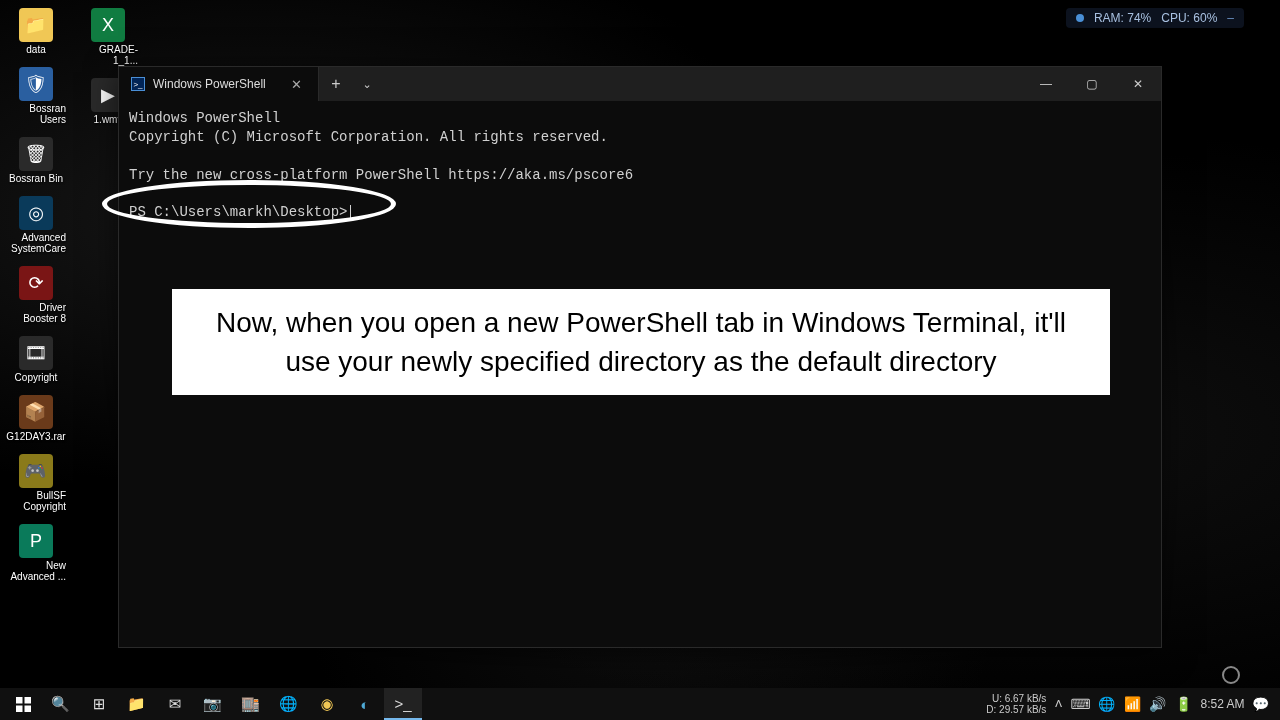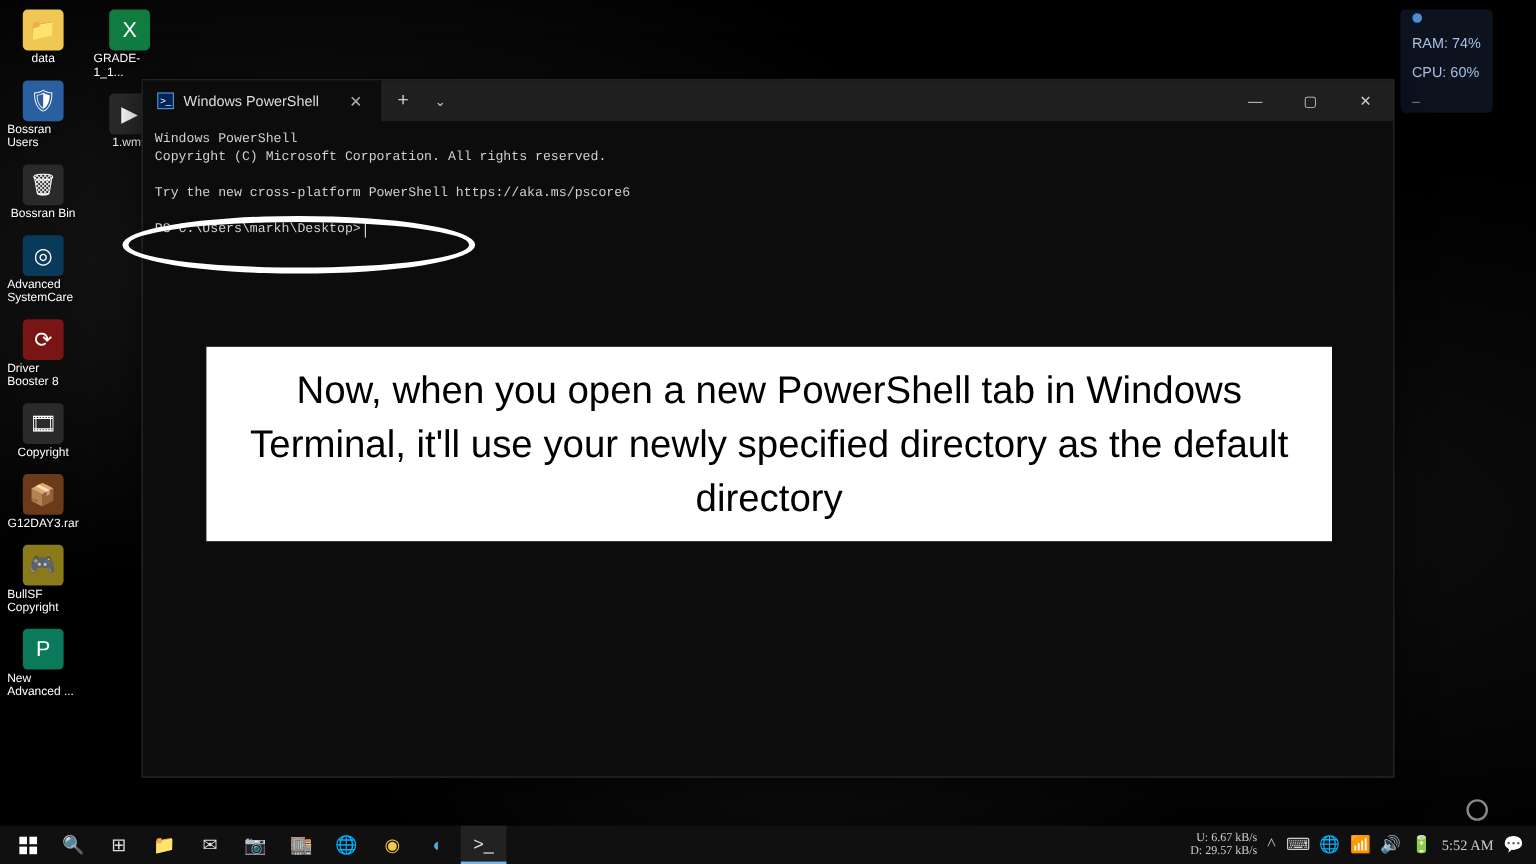--- a/index.html
+++ b/index.html
@@ -72,8 +72,8 @@
   font-size: 12px;
   color: #a8c0e0;
   display: flex;
+  align-items: center;
   gap: 10px;
-  flex-direction: column;
 }
 .sys-monitor .dot {
   width: 8px; height: 8px; border-radius: 50%; background: #4a8fd6;

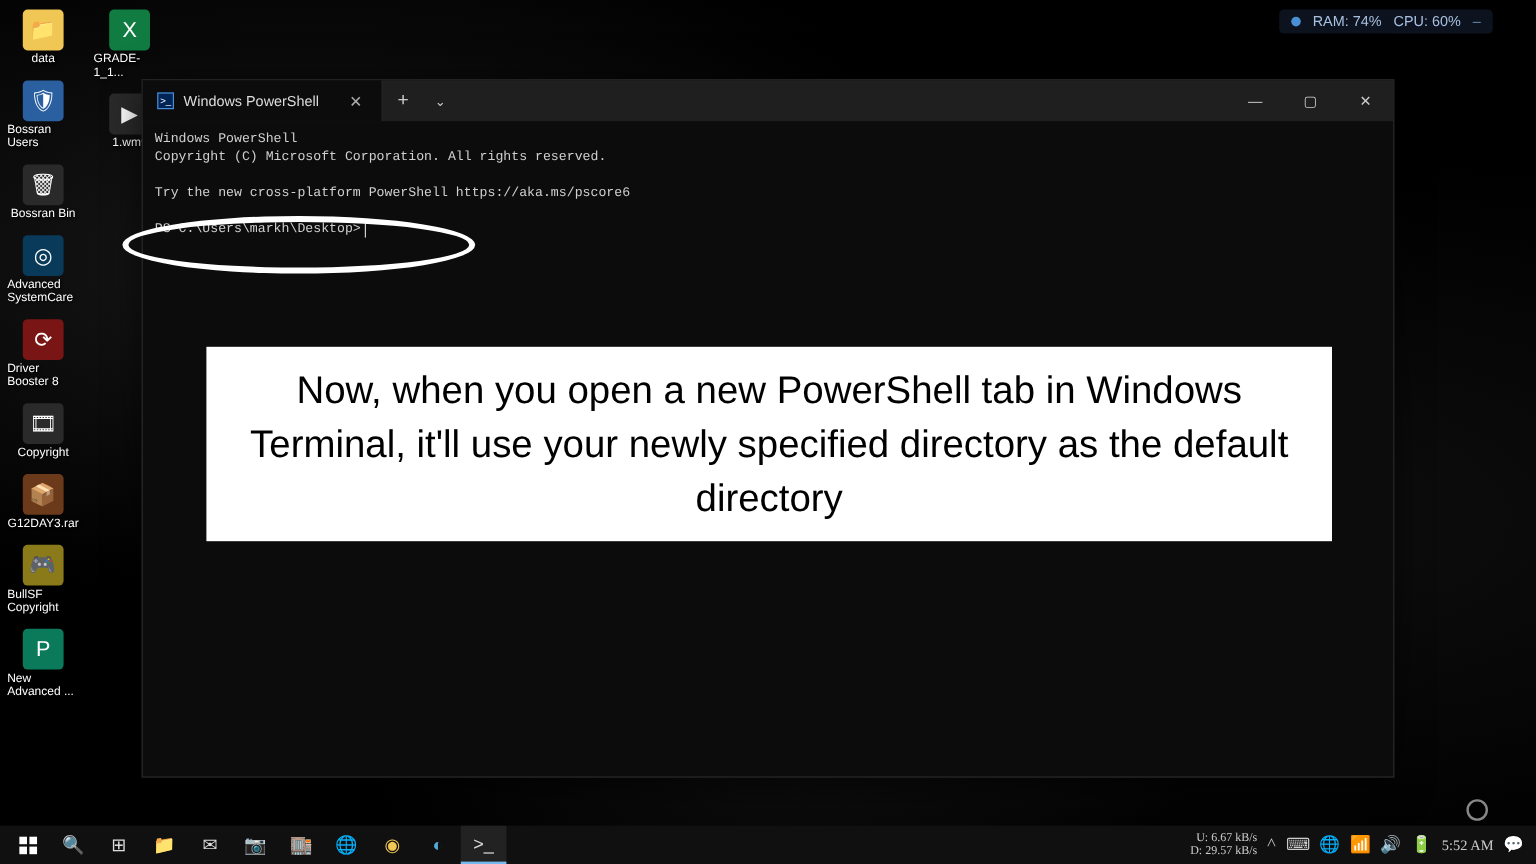--- a/index.html
+++ b/index.html
@@ -45,7 +45,7 @@
 .desktop-icon .label {
   font-size: 10px;
   color: #fff;
-  text-align: left;
+  text-align: right;
   margin-top: 2px;
   line-height: 1.1;
   text-shadow: 1px 1px 2px #000;

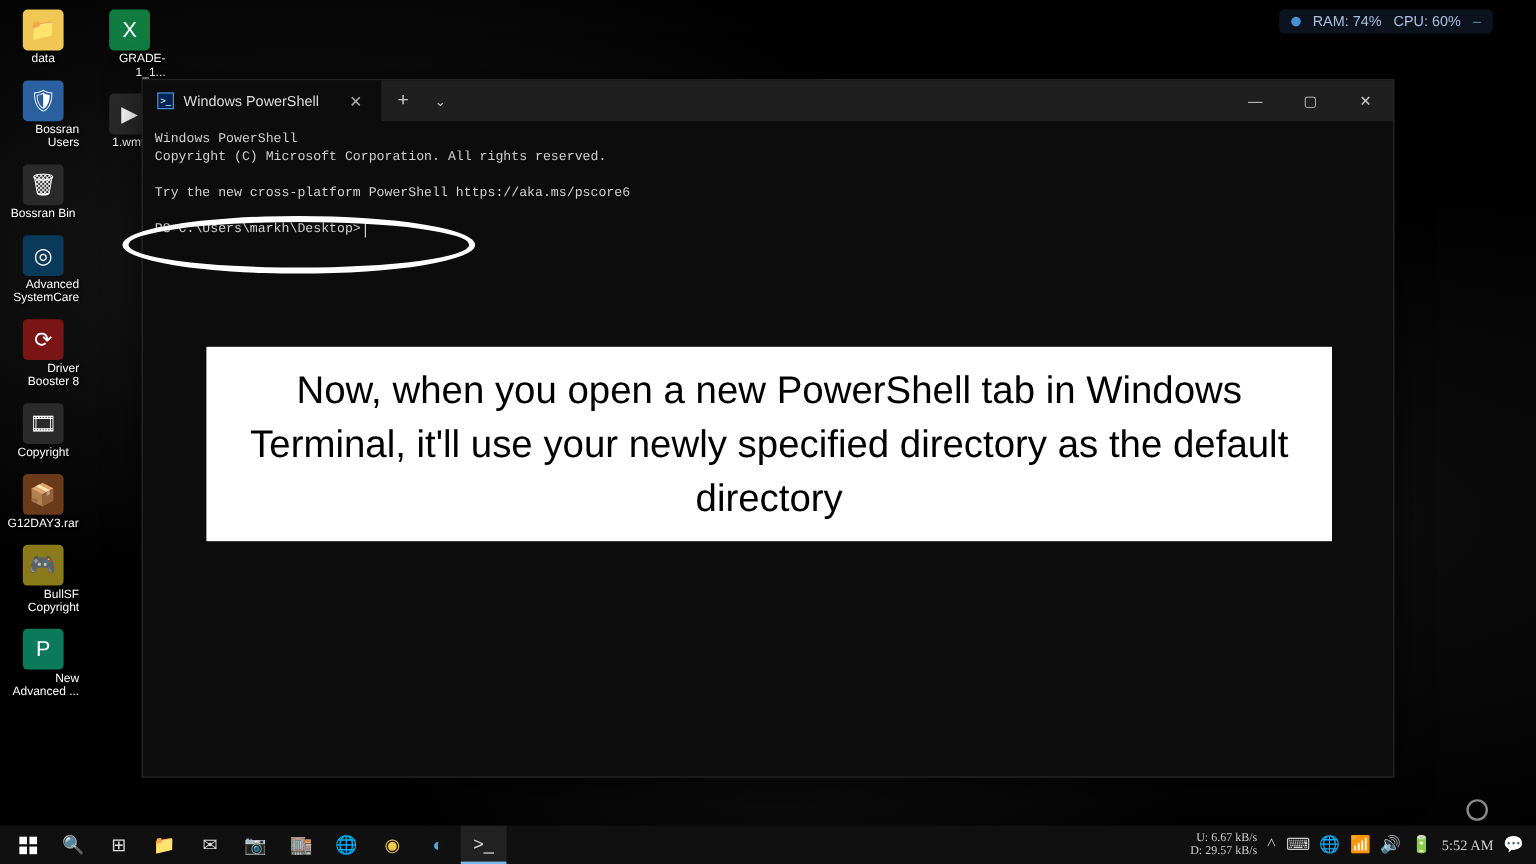--- a/index.html
+++ b/index.html
@@ -124,7 +124,7 @@
 .terminal-body {
   padding: 8px 10px;
   font-family: Consolas, "Courier New", monospace;
-  font-size: 11px;
+  font-size: 14px;
   color: #d0d0d0;
   line-height: 1.35;
   white-space: pre-wrap;

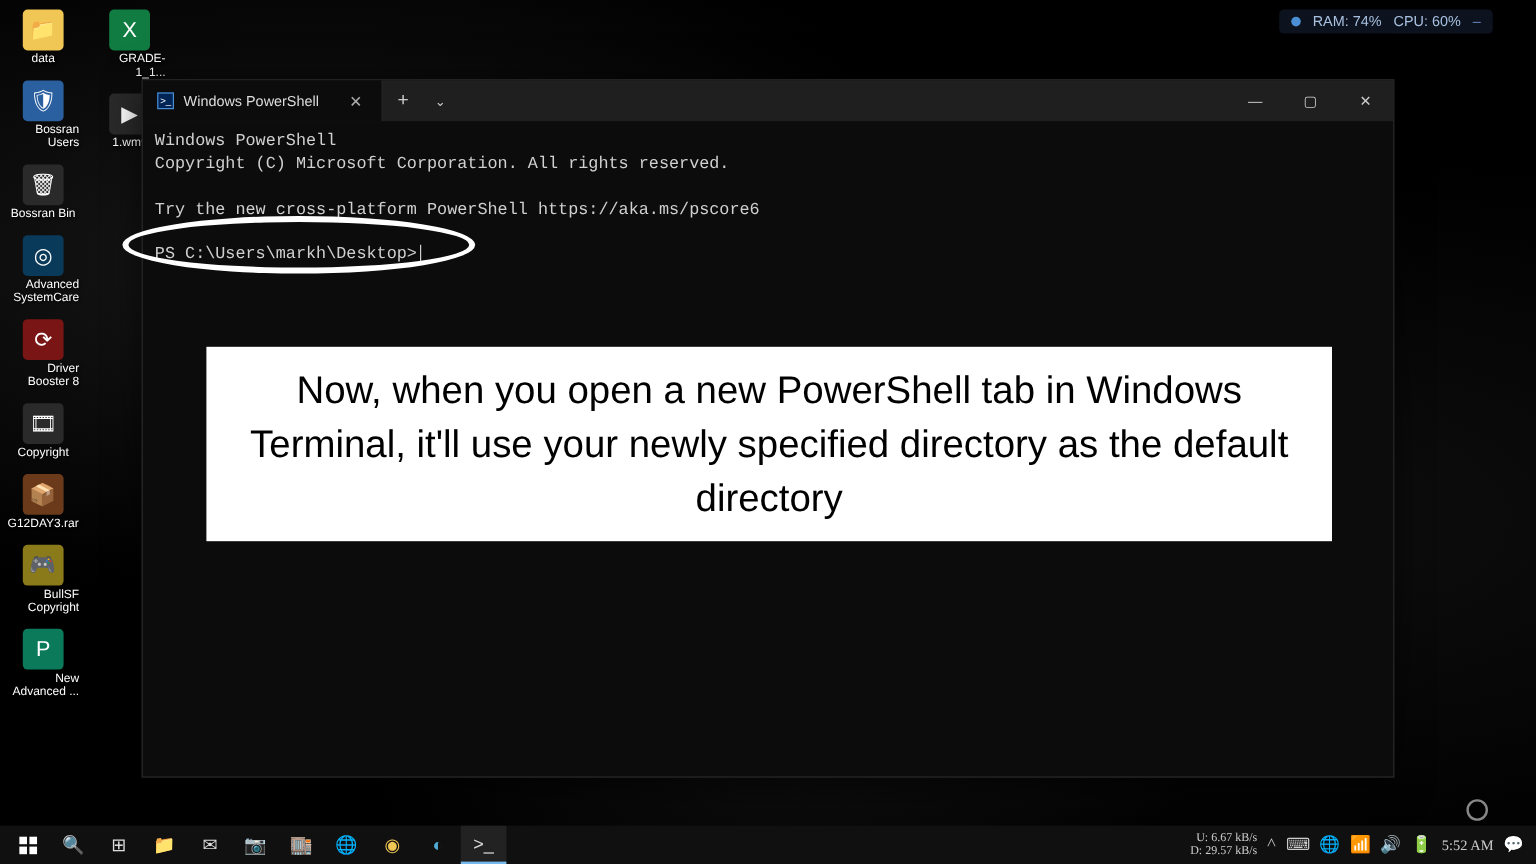--- a/index.html
+++ b/index.html
@@ -158,7 +158,7 @@
   background: #fff;
   color: #000;
   font-family: Arial, Helvetica, sans-serif;
-  font-size: 32px;
+  font-size: 28px;
   text-align: center;
   padding: 14px 32px;
   line-height: 1.4;

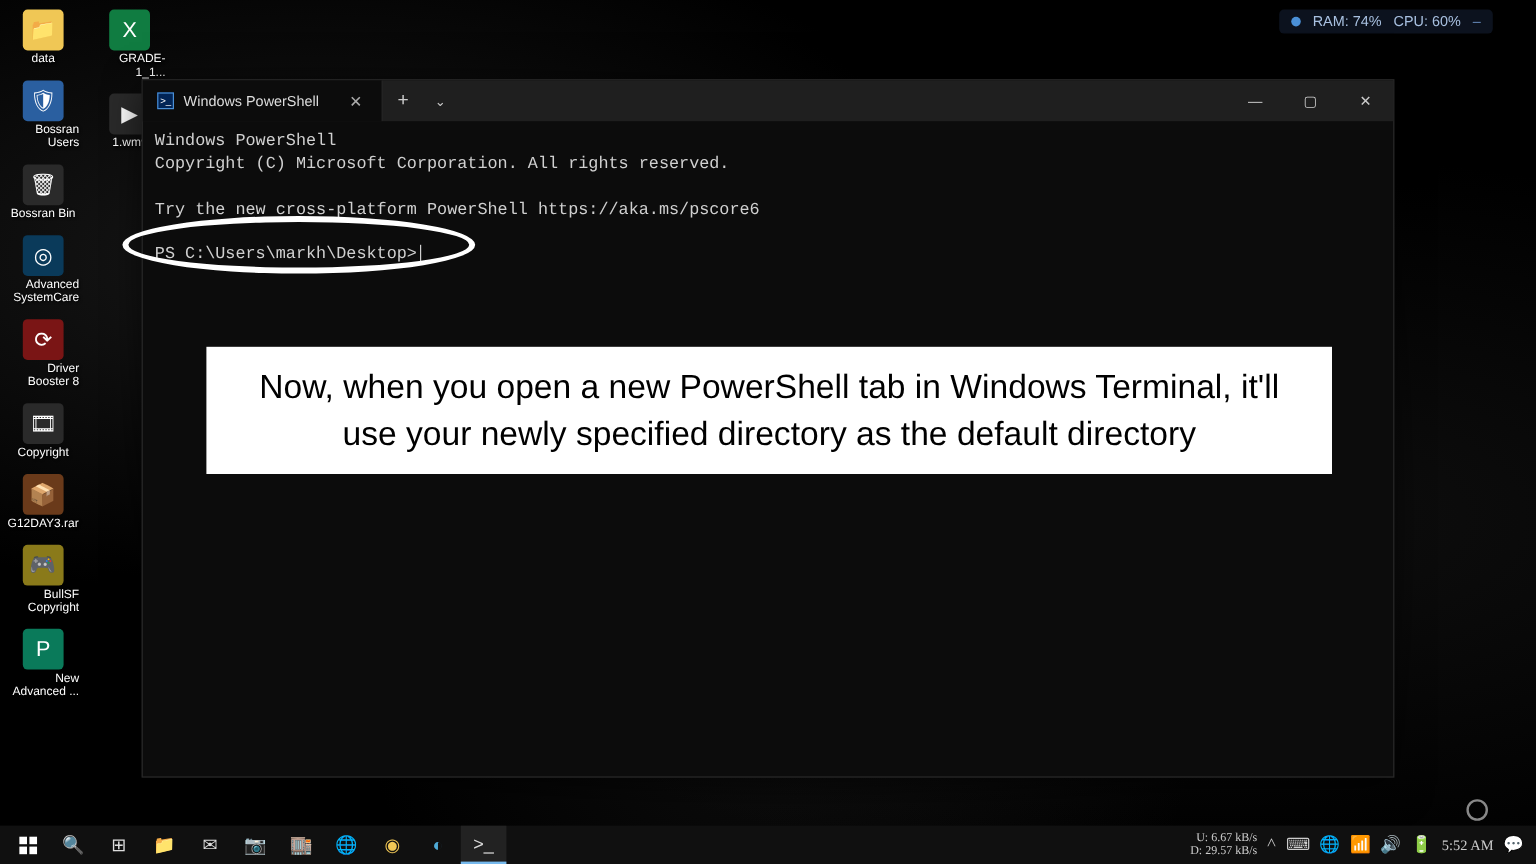--- a/index.html
+++ b/index.html
@@ -195,7 +195,6 @@
   color: #ccc;
   font-size: 10px;
   padding-right: 6px;
-  font-family: Liberation Serif, serif;
 }
 .systray .net-stats { text-align: right; line-height: 1.1; }
 .systray .tray-icon { font-size: 14px; cursor: pointer; }

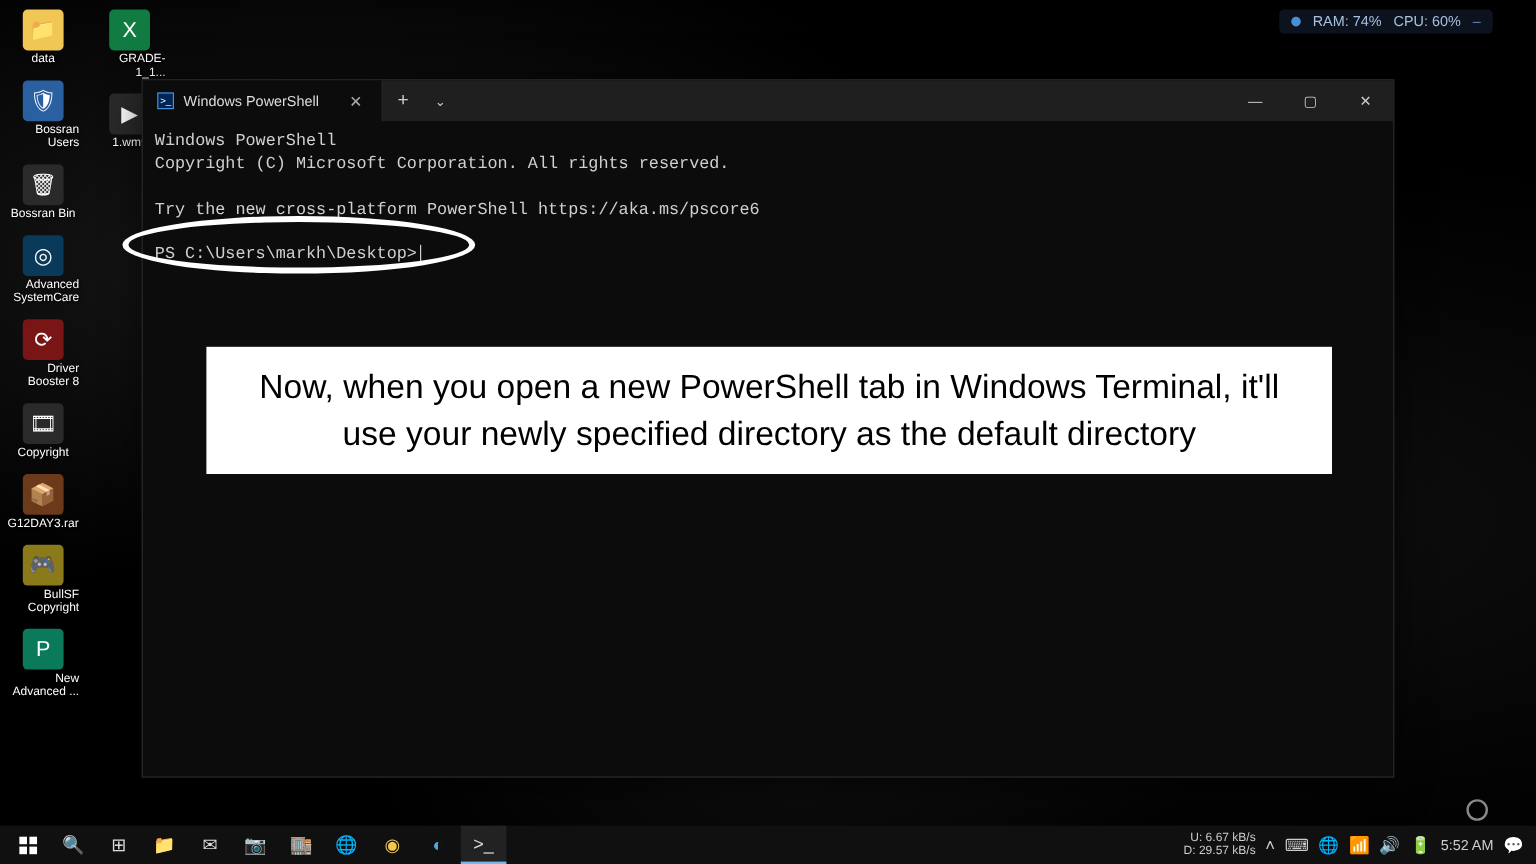--- a/index.html
+++ b/index.html
@@ -333,7 +333,7 @@
     <span class="tray-icon">📶</span>
     <span class="tray-icon">🔊</span>
     <span class="tray-icon">🔋</span>
-    <span class="clock">5:52 AM</span>
+    <span class="clock">8:52 AM</span>
     <span class="tray-icon">💬</span>
   </div>
 </div>

